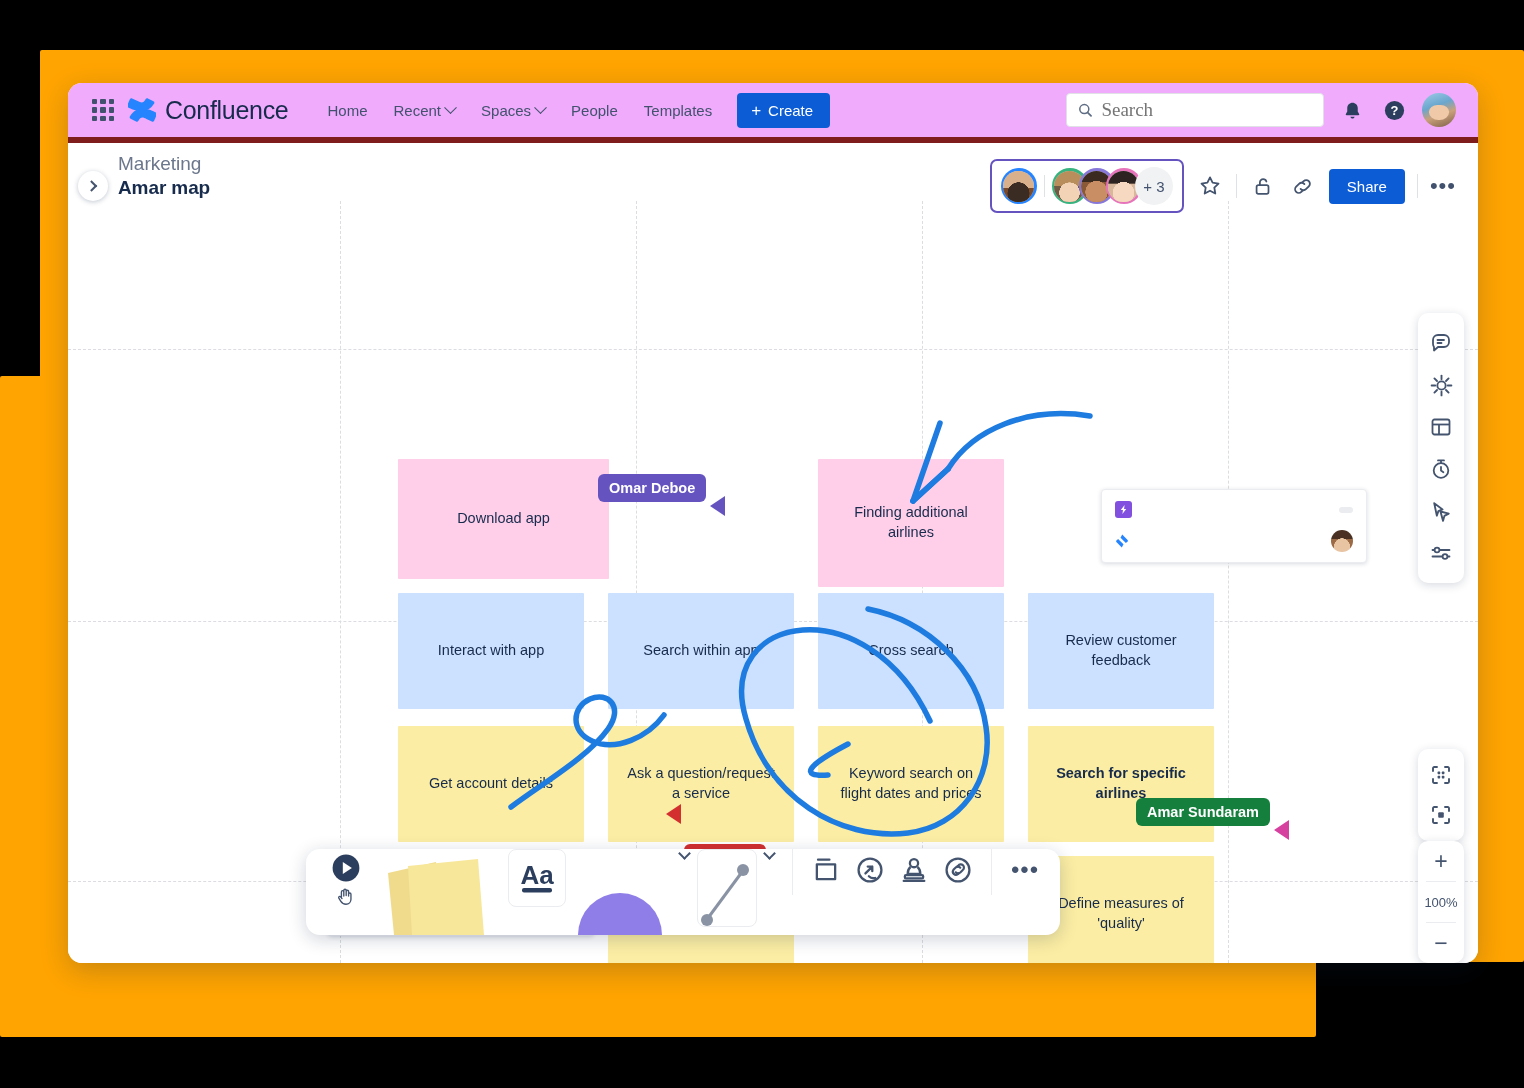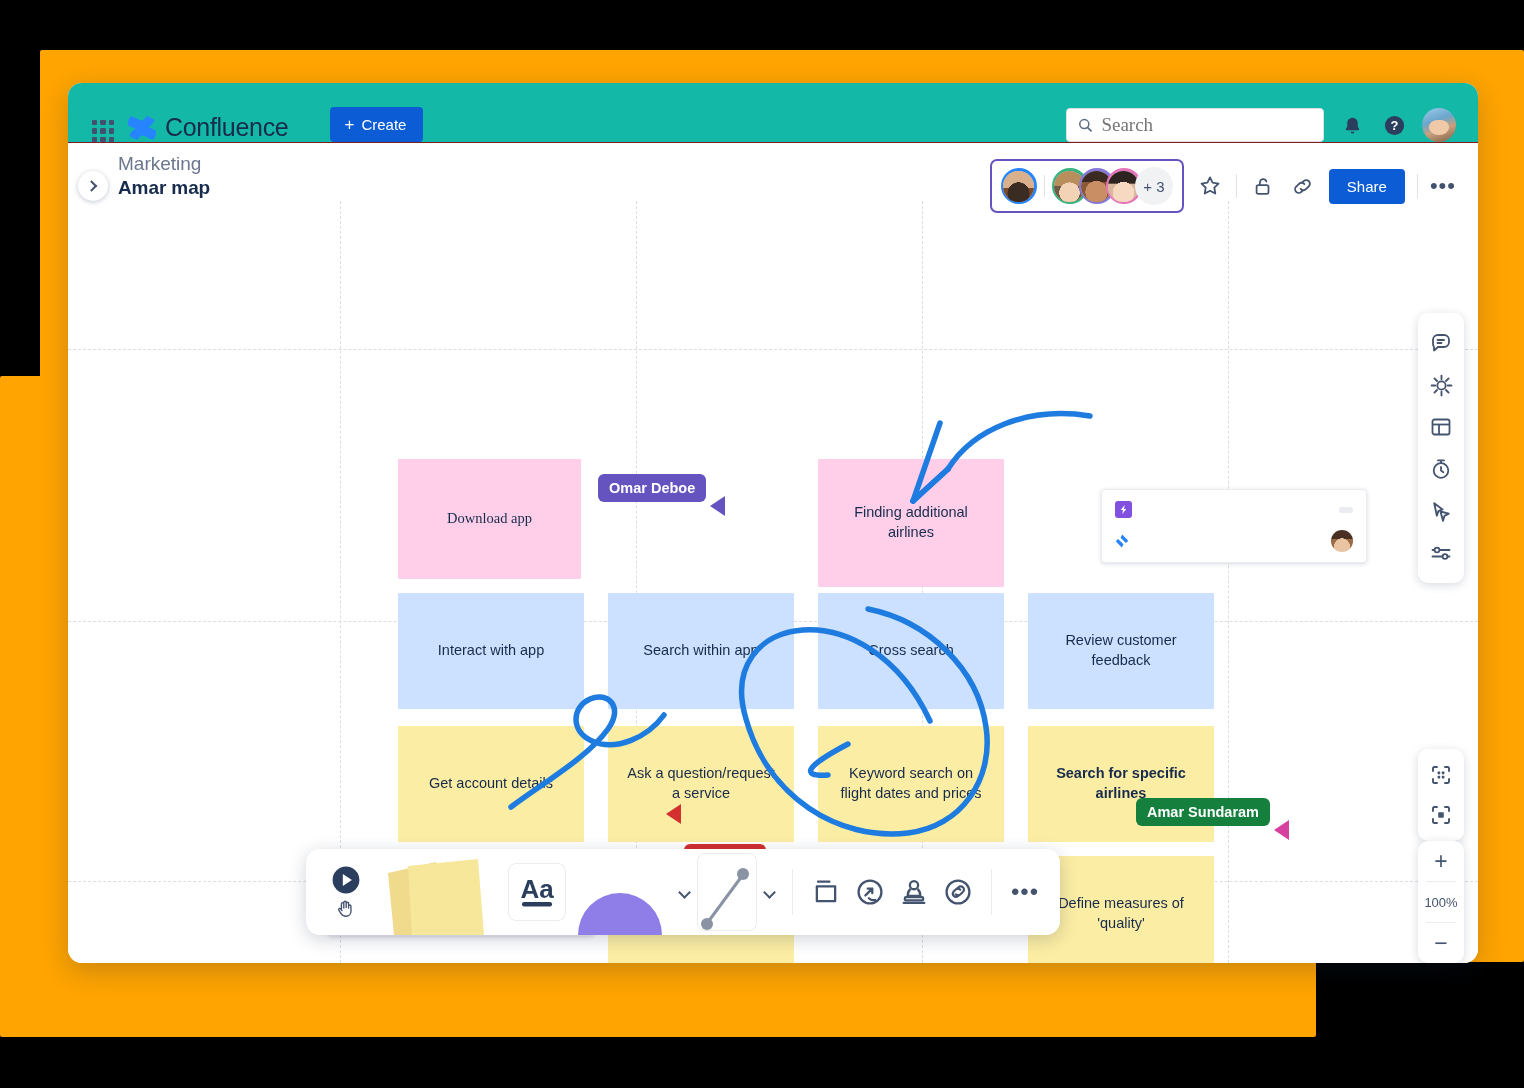--- a/index.html
+++ b/index.html
@@ -39,10 +39,10 @@
   .topnav {
     position: relative;
     height: 60px;
-    background: #14b8a6;
-    display: flex; align-items: flex-end;
+    background: #f0abfc;
+    display: flex; align-items: center;
     padding: 0 22px 0 24px;
-    border-bottom: 1px solid #7f1d1d;
+    border-bottom: 6px solid #7f1d1d;
   }
   .grid-icon {
     width: 22px; height: 22px;

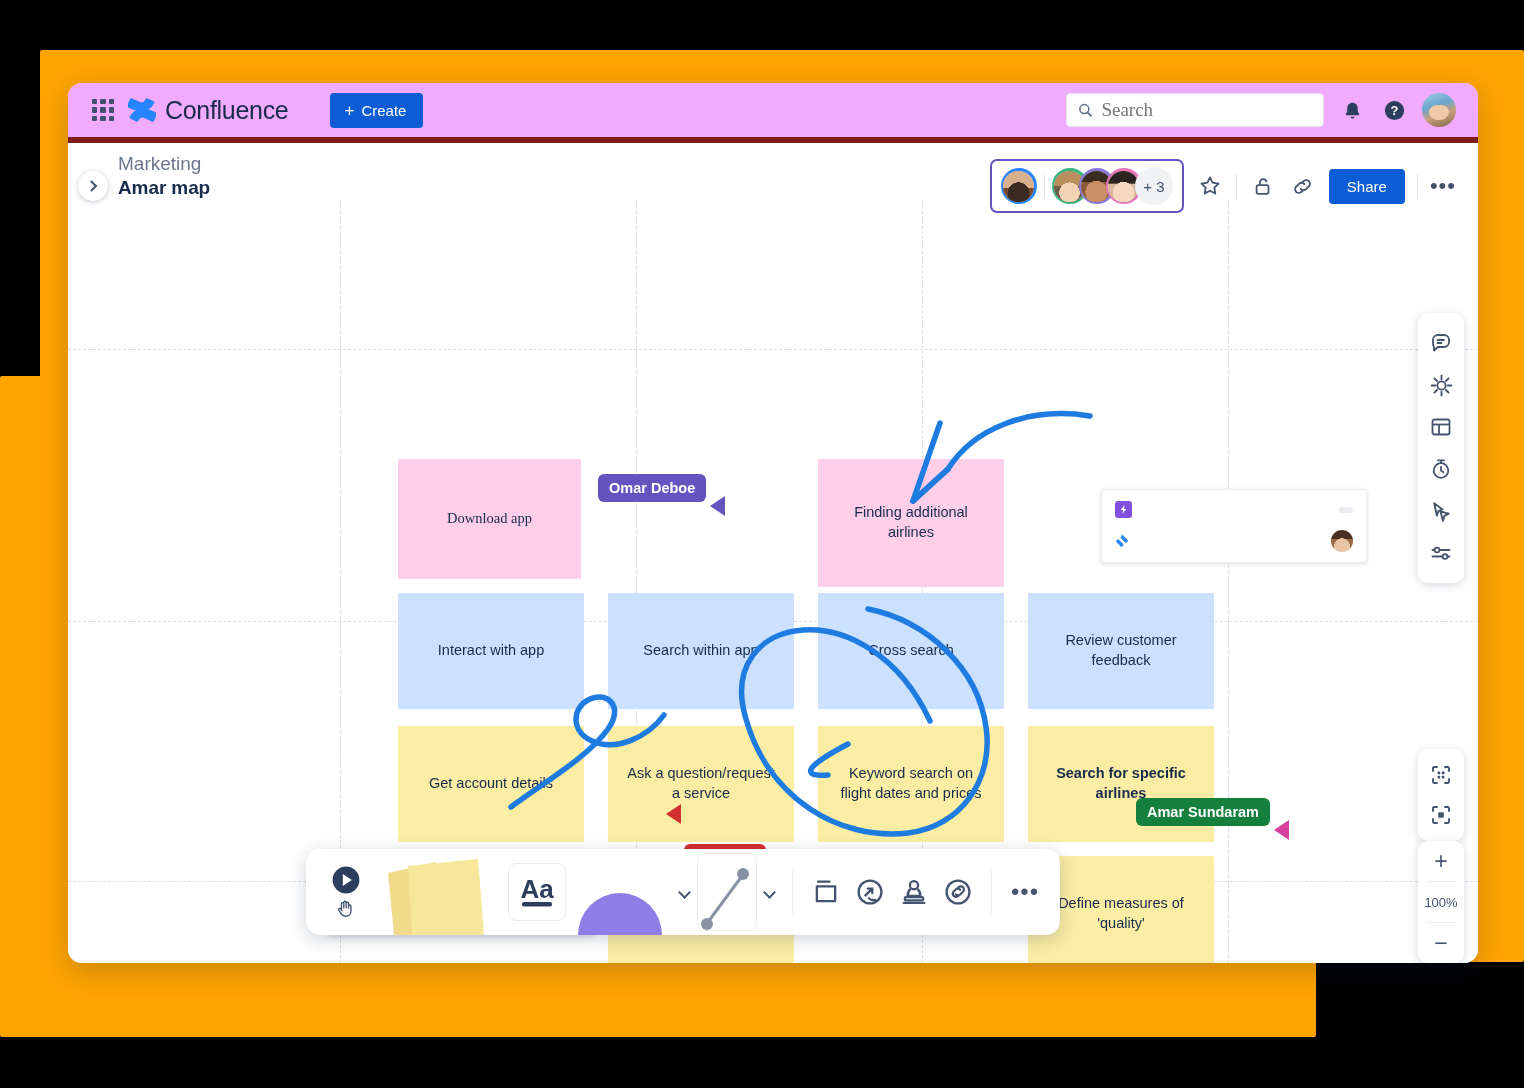--- a/index.html
+++ b/index.html
@@ -241,6 +241,25 @@
         <span class="brand-text">Confluence</span>
       </div>
 
+      <div class="navlinks">
+        <div class="navlink">
+          <span>Home</span>
+        </div>
+        <div class="navlink">
+          <span>Recent</span>
+          <span class="caret"></span>
+        </div>
+        <div class="navlink">
+          <span>Spaces</span>
+          <span class="caret"></span>
+        </div>
+        <div class="navlink">
+          <span>People</span>
+        </div>
+        <div class="navlink">
+          <span>Templates</span>
+        </div>
+      </div>
 
       <button class="create-btn">
         <span class="plus-g">+</span>

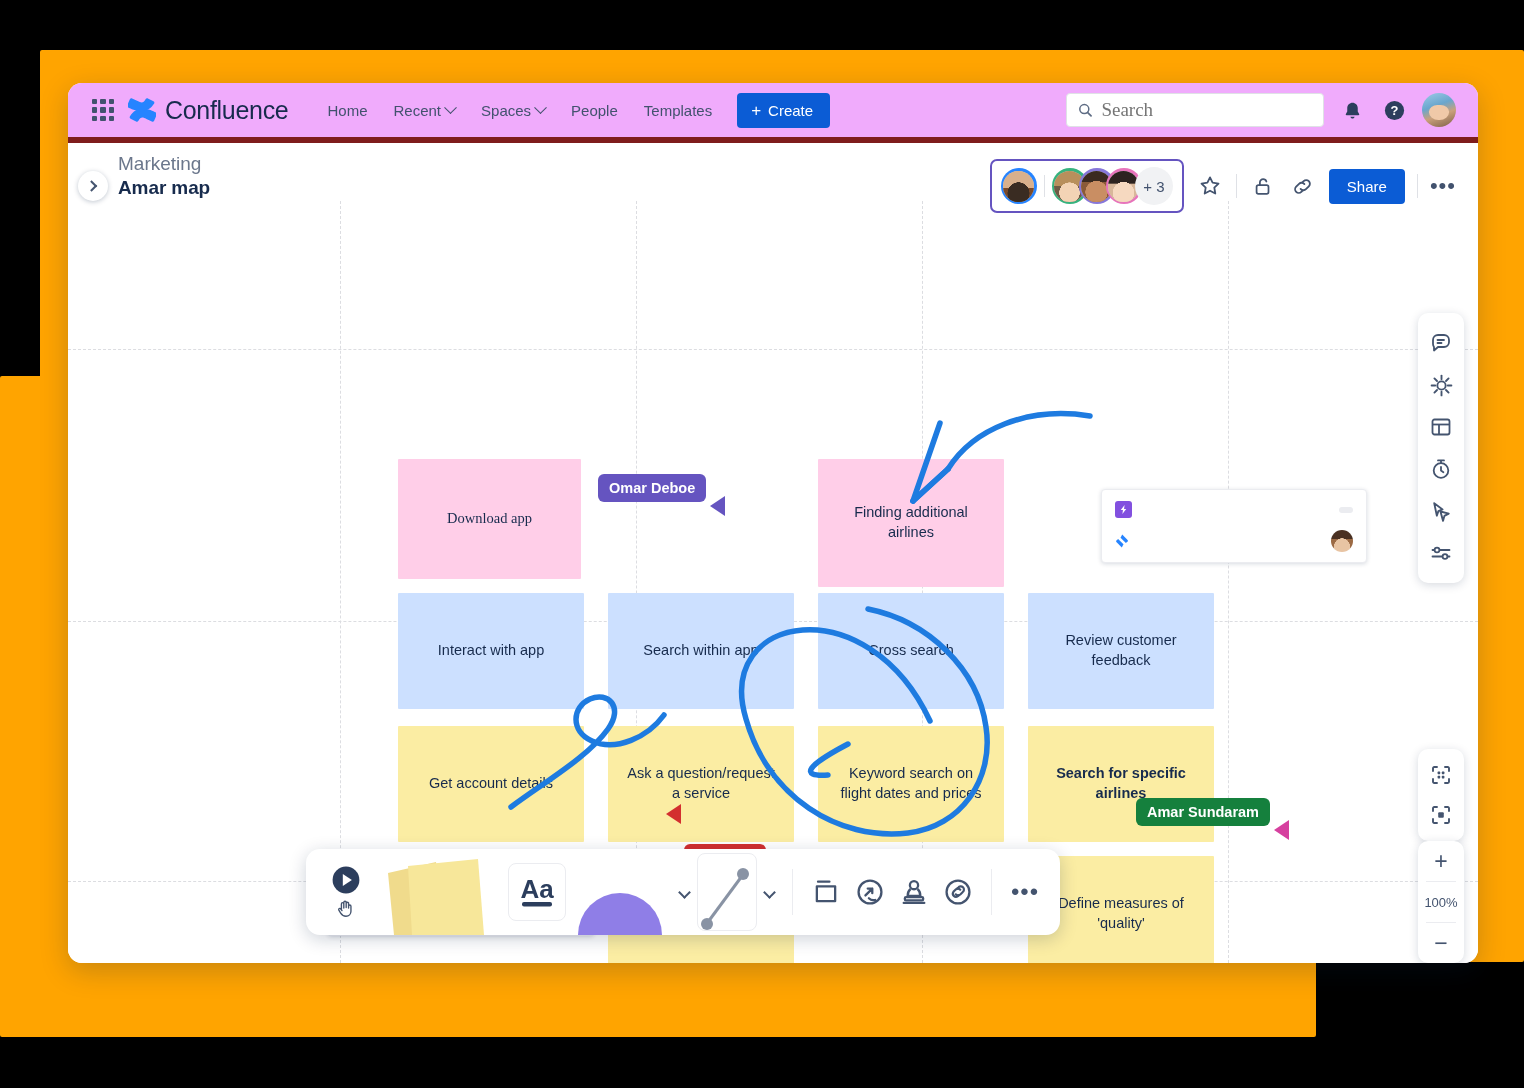--- a/index.html
+++ b/index.html
@@ -354,7 +354,7 @@
       </div>
 
       <div id="notes-layer">
-          <div class="note pink" style="left: 330px; top: 258px; width: 183px; height: 120px; font-family: Liberation Serif, serif;">
+          <div class="note pink" style="left: 330px; top: 258px; width: 211px; height: 120px;">
             <span>Download app</span>
           </div>
           <div class="note pink" style="left: 750px; top: 258px; width: 186px; height: 128px;">

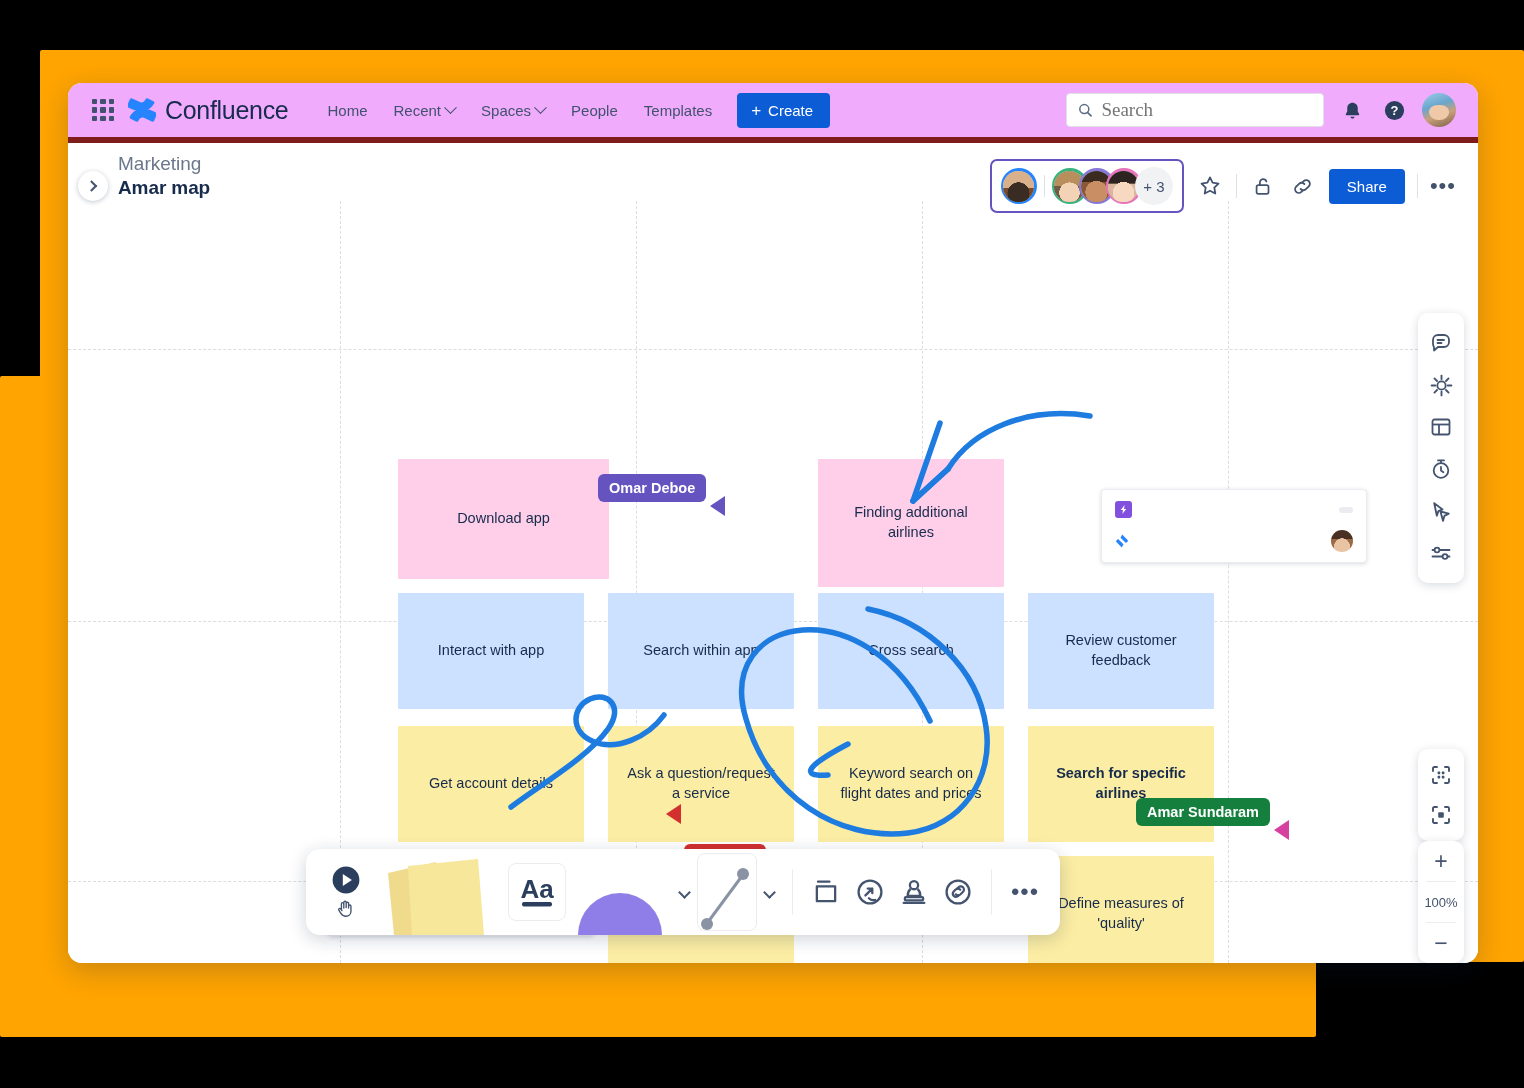--- a/index.html
+++ b/index.html
@@ -187,7 +187,7 @@
   .toolbar {
     position: absolute; left: 238px; bottom: 28px; height: 86px;
     background: #fff; border-radius: 14px; box-shadow: 0 4px 18px rgba(9,30,66,0.2);
-    display: flex; align-items: center; padding: 0 14px; gap: 2px; z-index: 20;
+    display: flex; align-items: flex-start; padding: 0 14px; gap: 2px; z-index: 20;
   }
   .tb-item { display: flex; align-items: center; justify-content: center; cursor: pointer; position: relative; }
   .tb-sep { width: 1px; height: 46px; background: #EBECF0; margin: 0 10px; }

